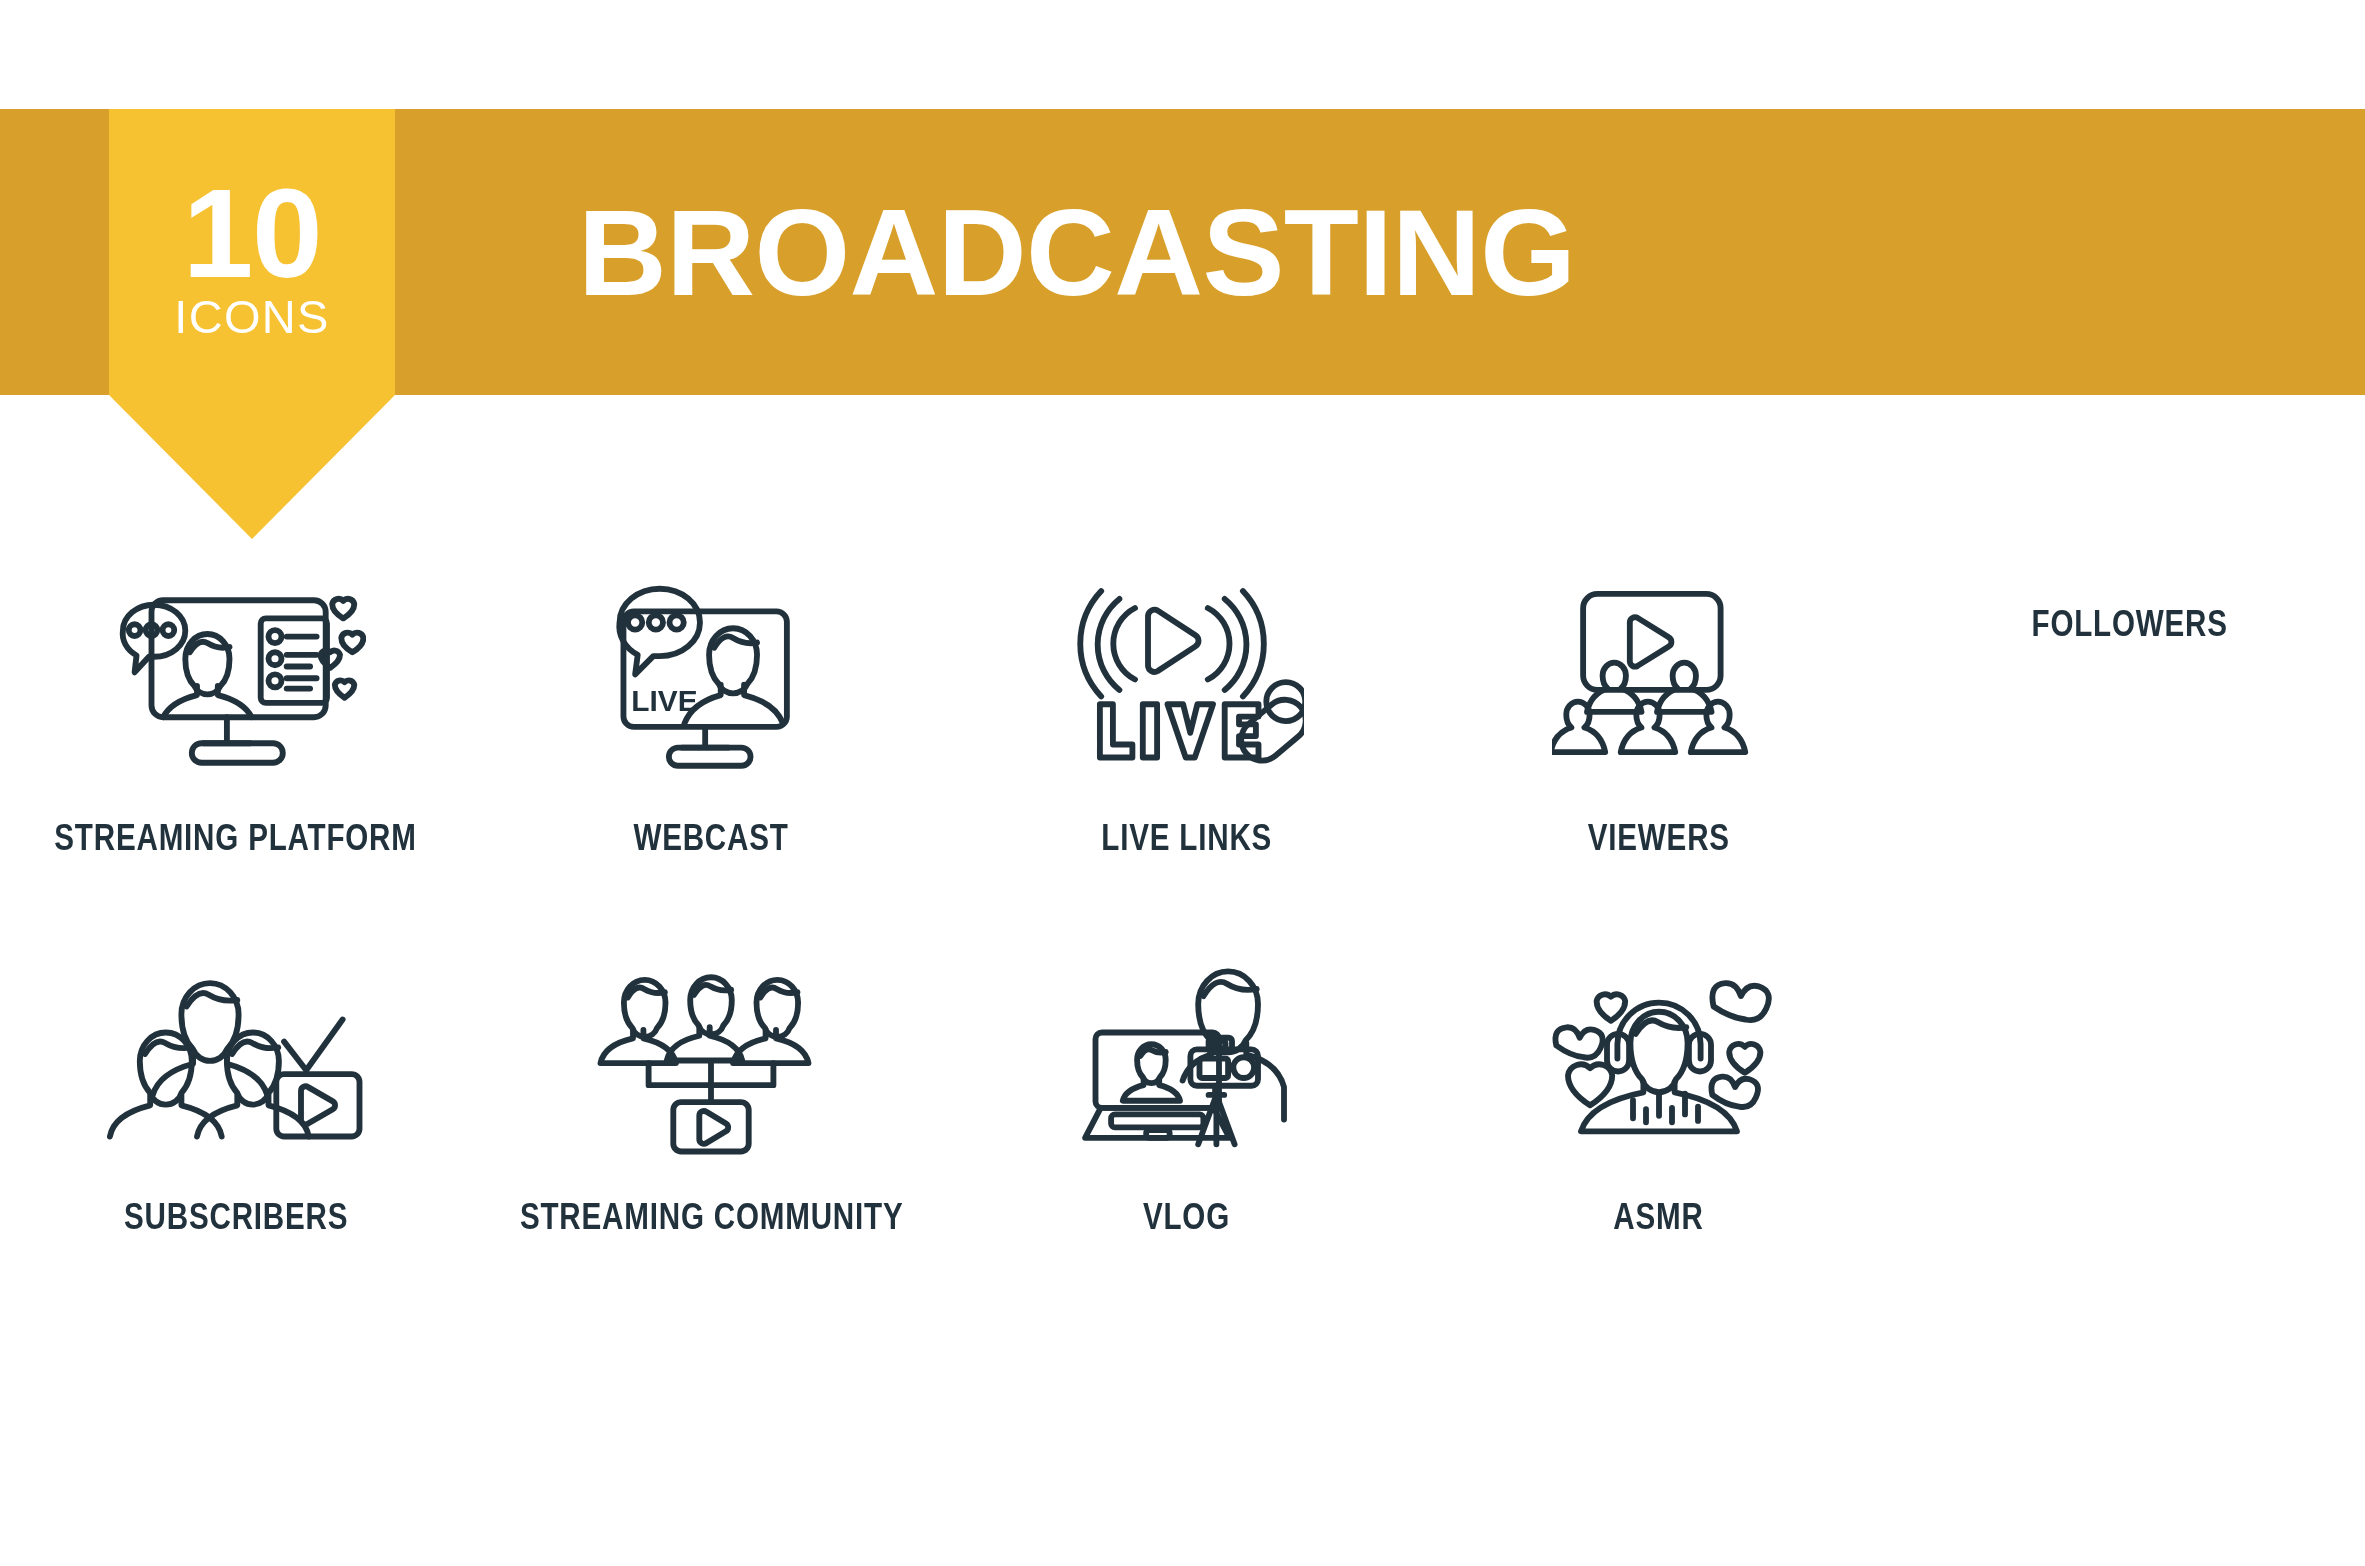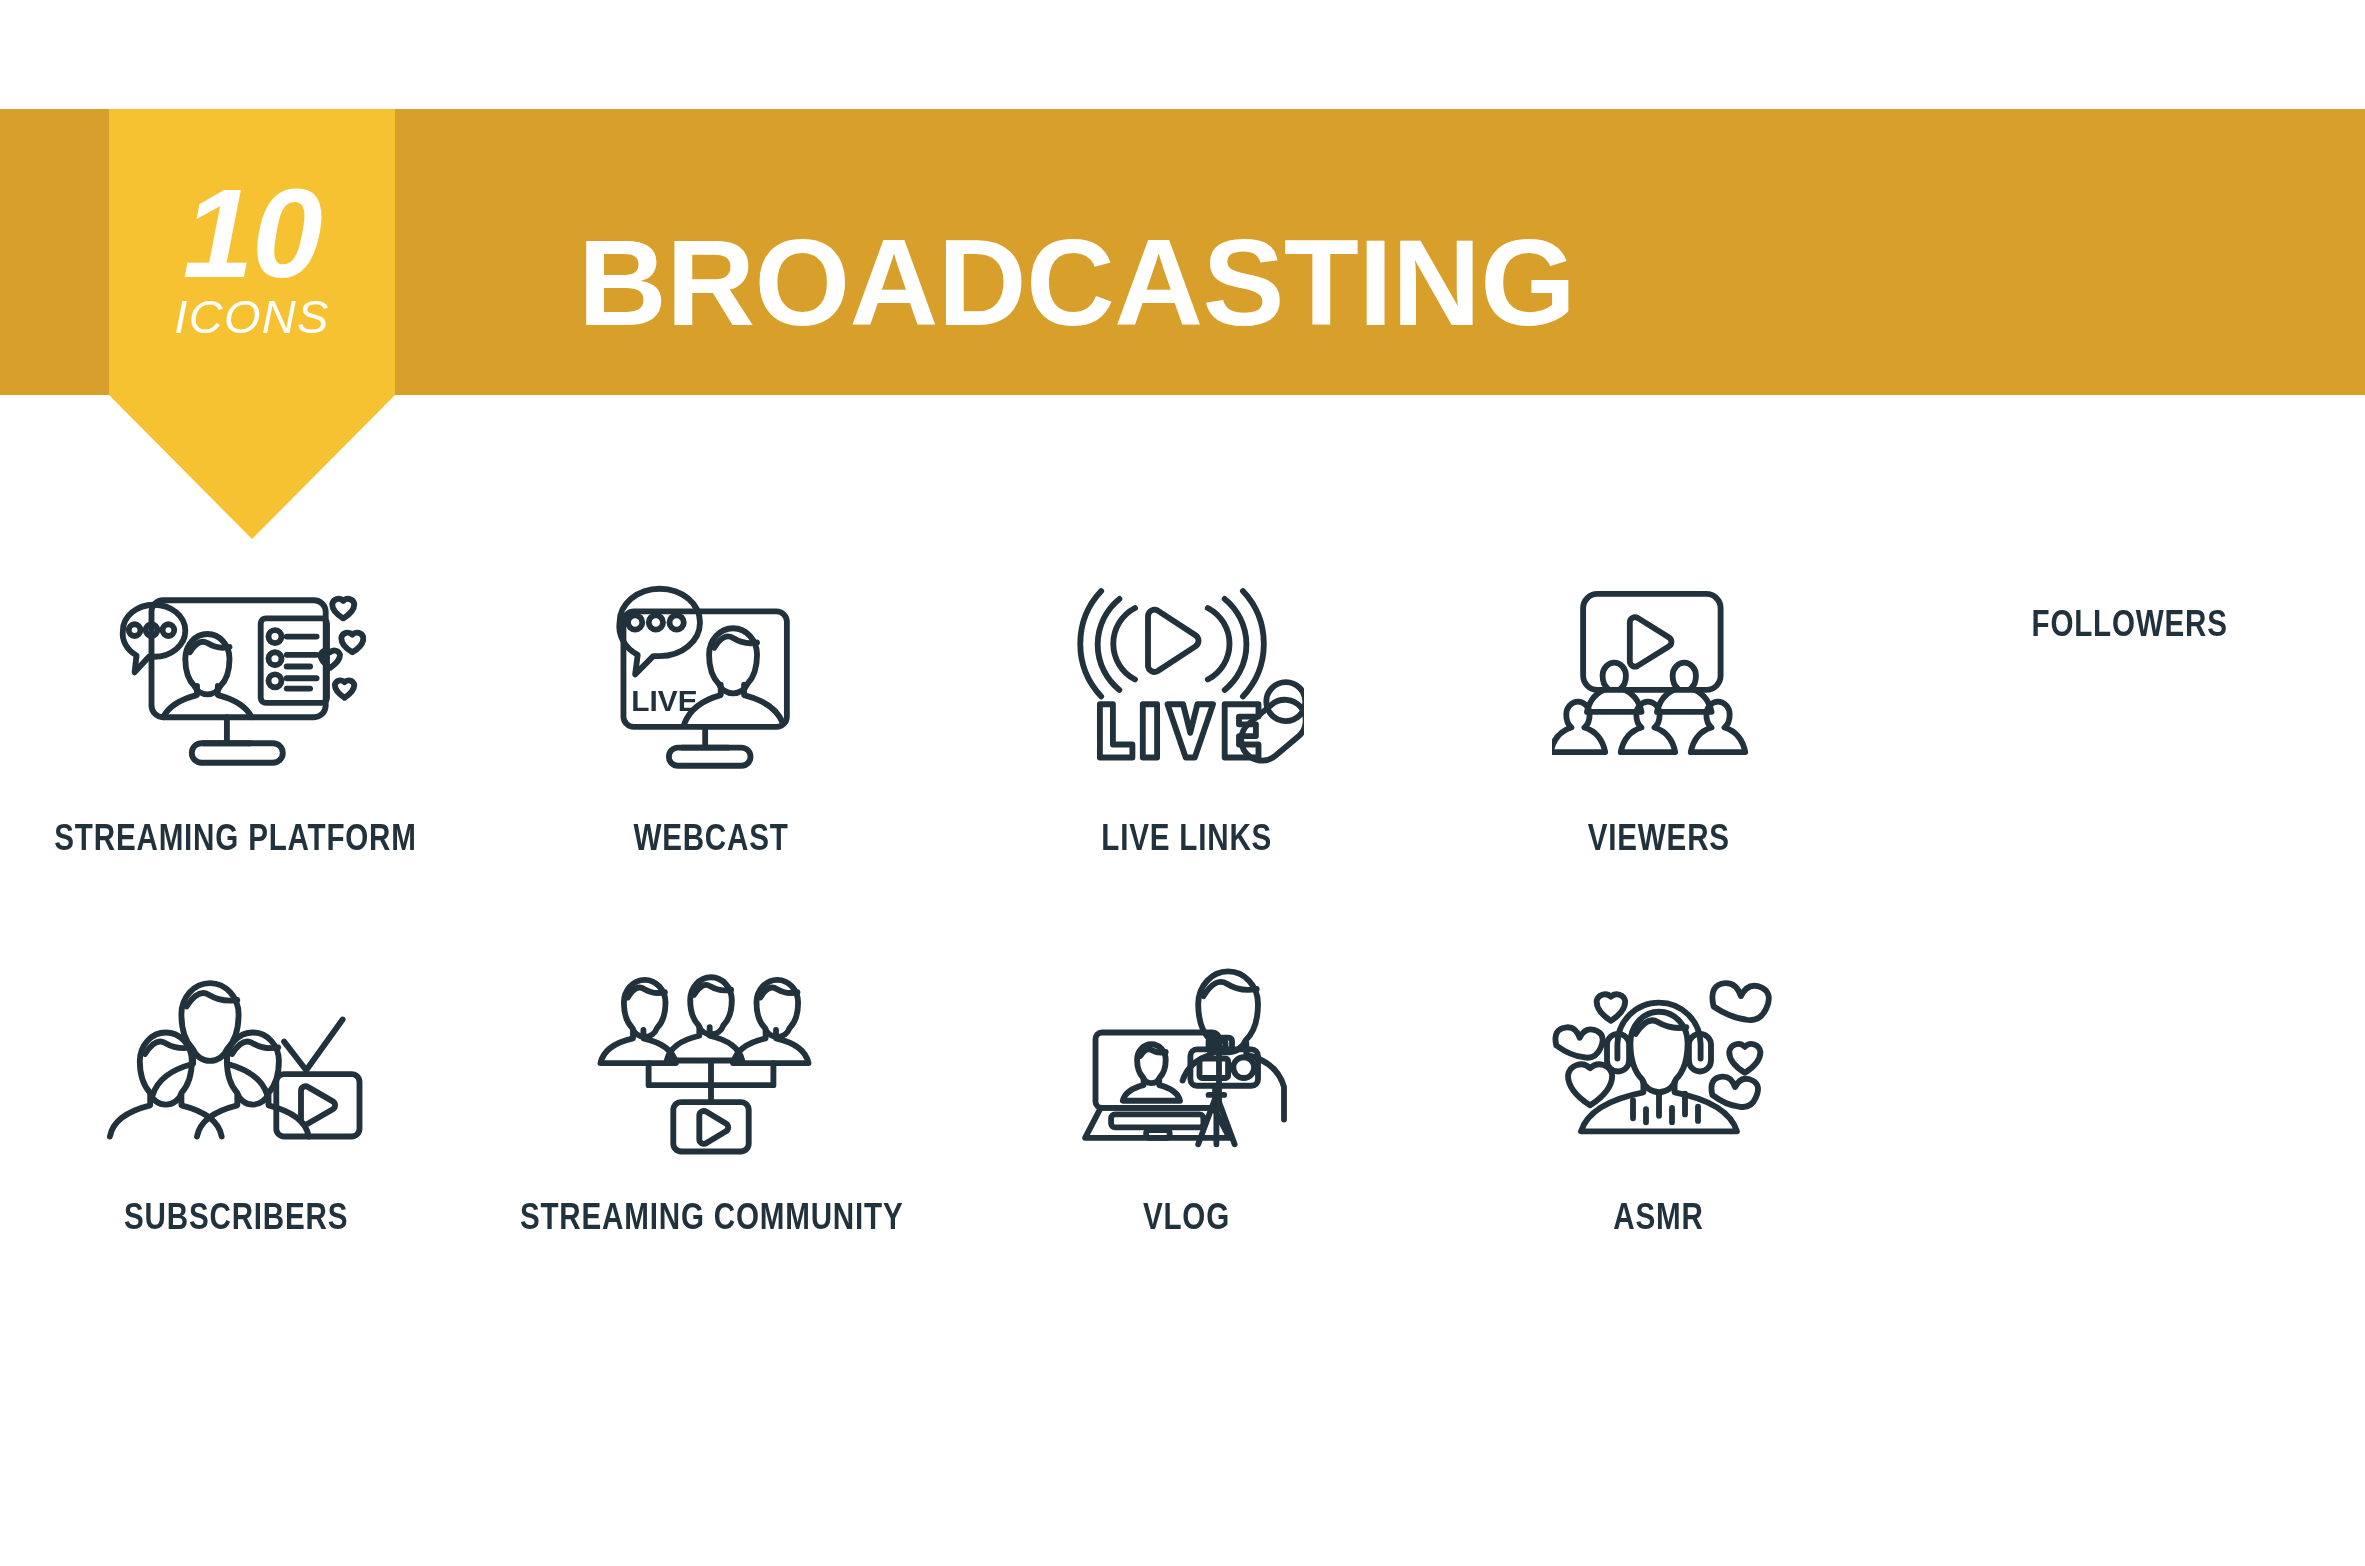--- a/index.html
+++ b/index.html
@@ -24,7 +24,6 @@
     left:109px; top:109px;
     width:304px;
     z-index:3;
-    font-style:italic;
   }
   .ribbon-body{
     width:286px; height:286px;

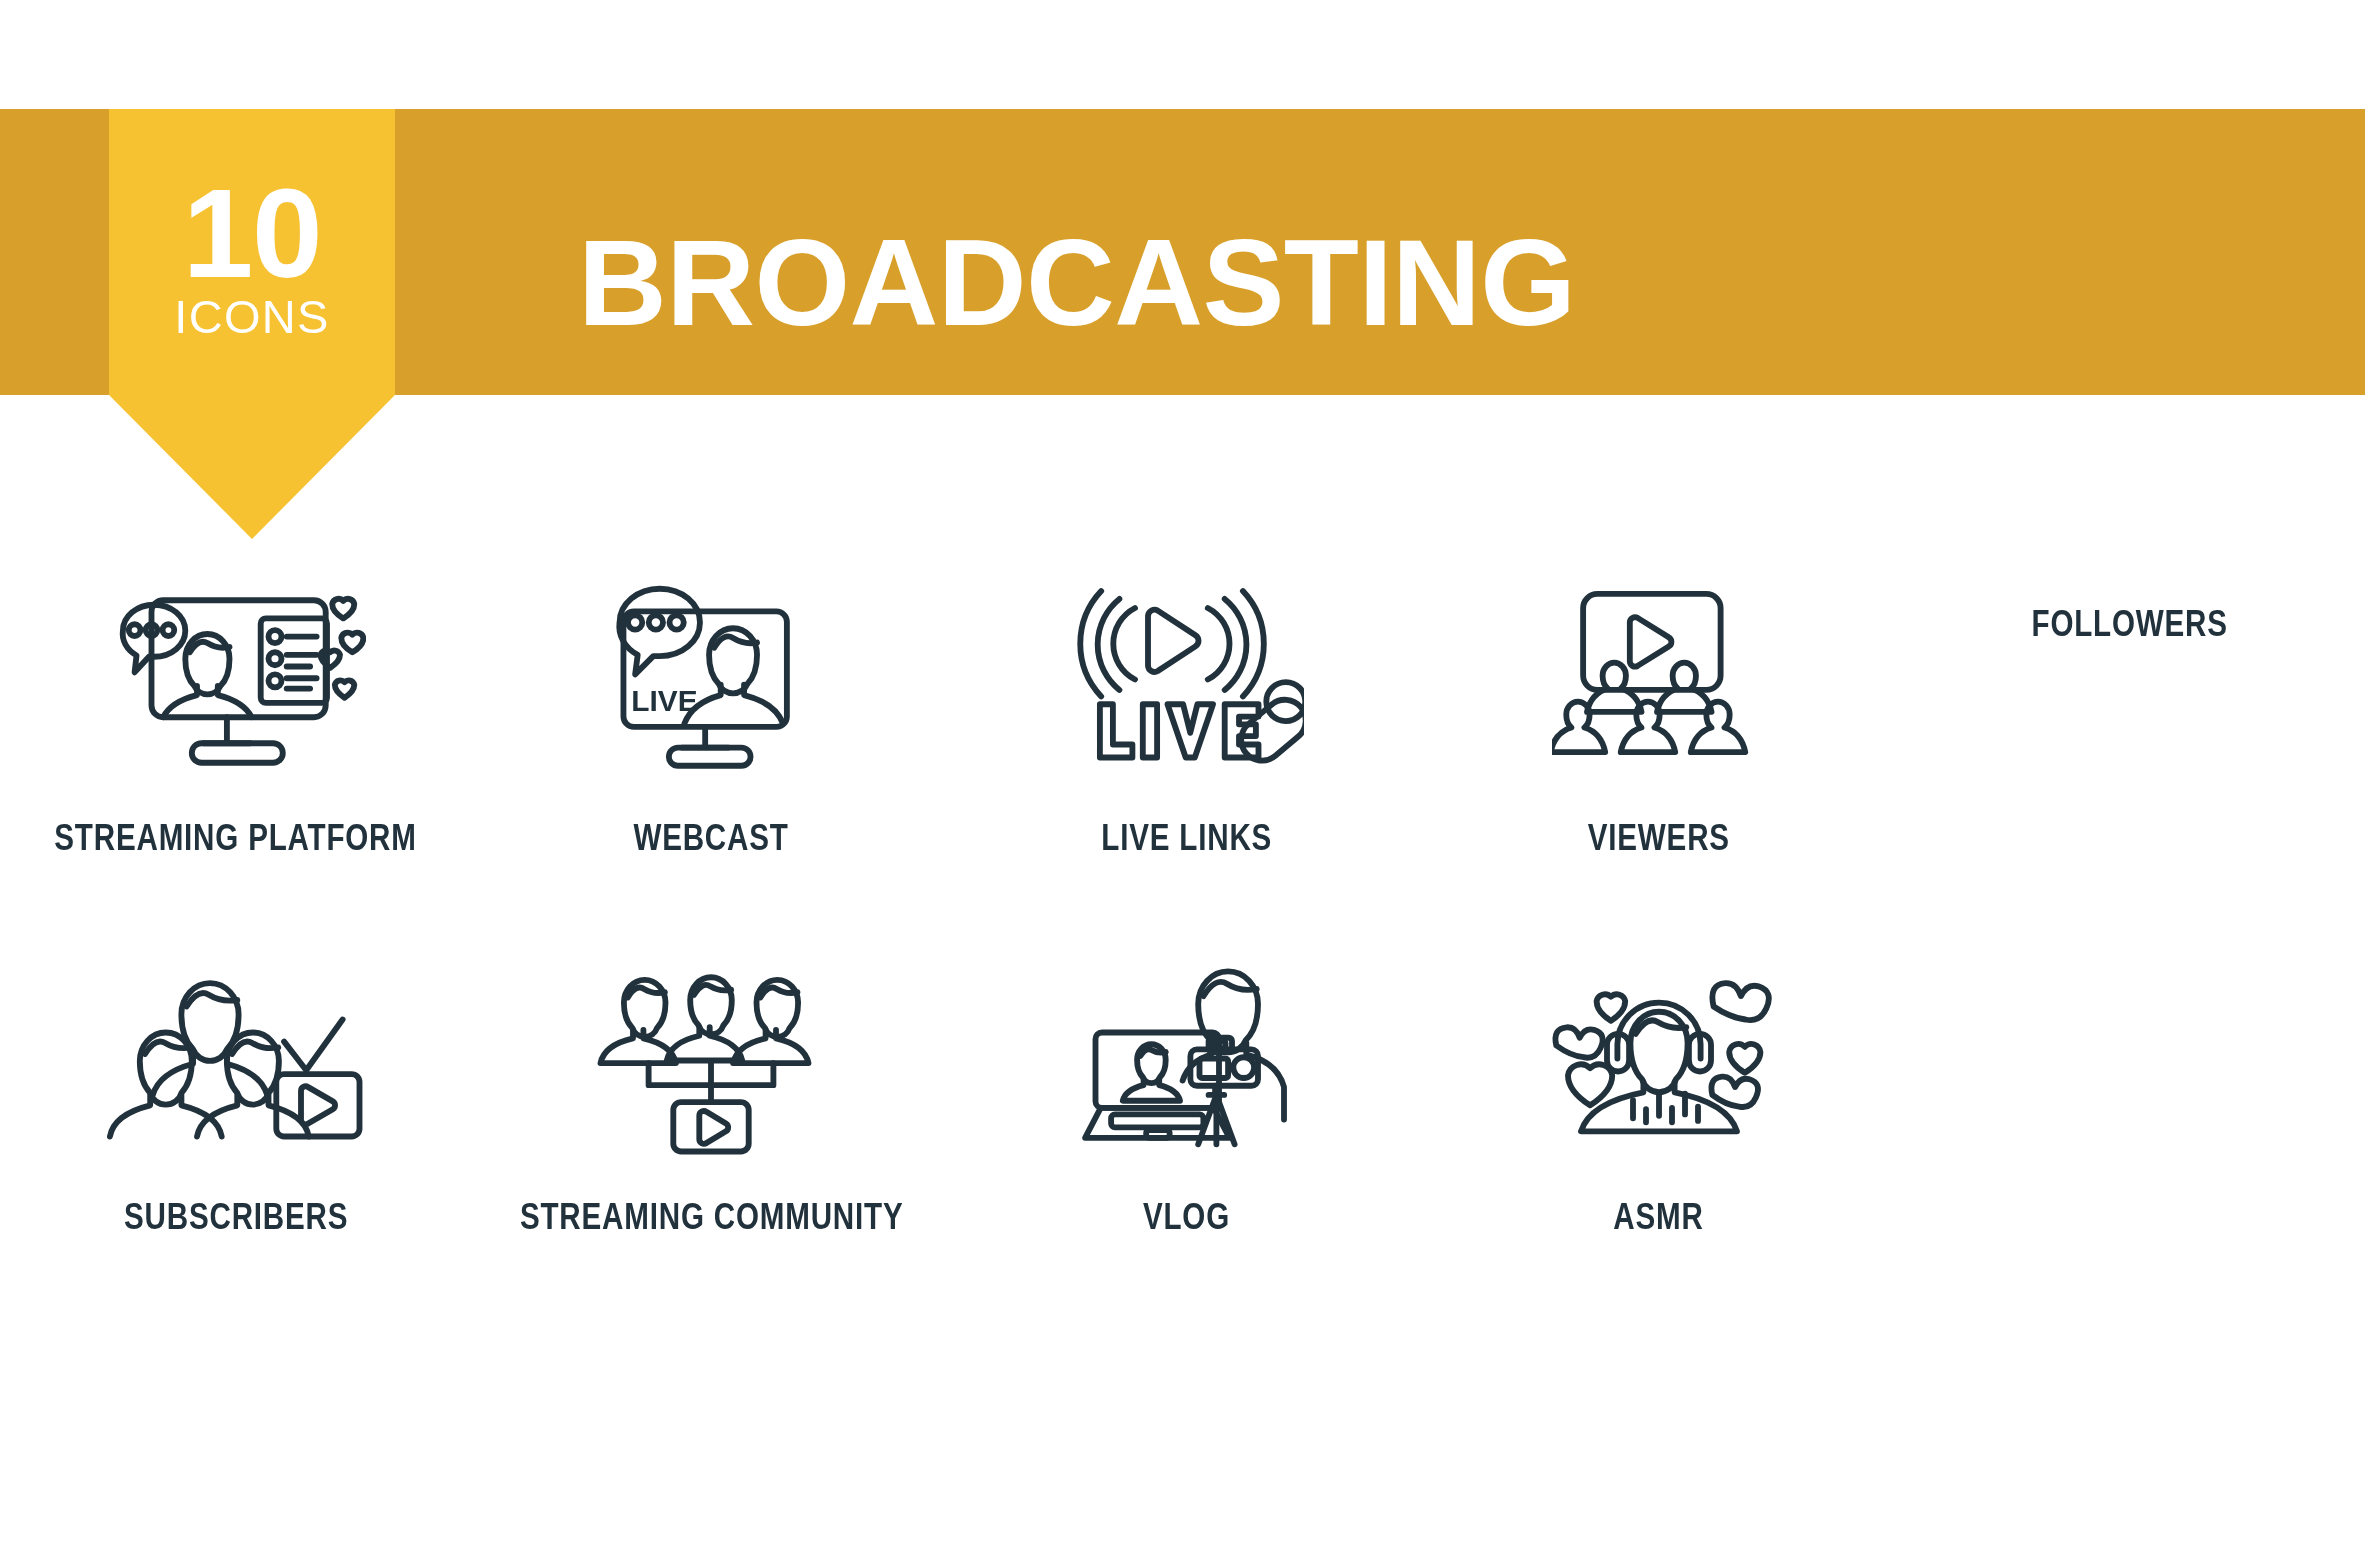--- a/index.html
+++ b/index.html
@@ -70,7 +70,6 @@
     line-height:1;
     z-index:2;
     font-family:"Liberation Sans", sans-serif;
-    margin-top:30px;
   }
 
   

